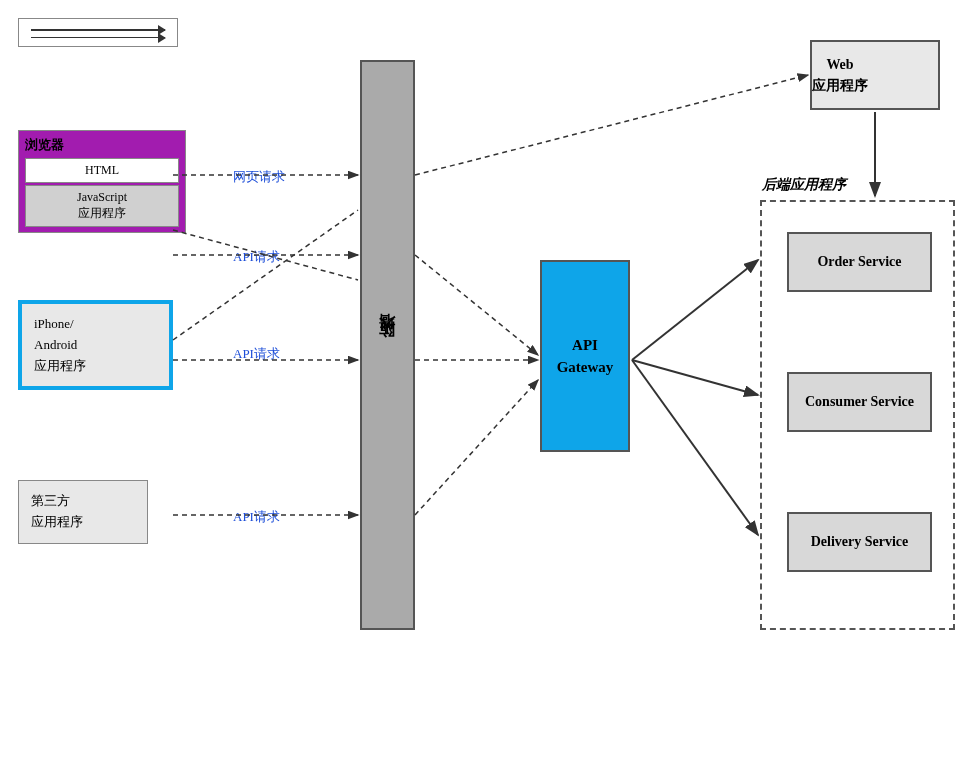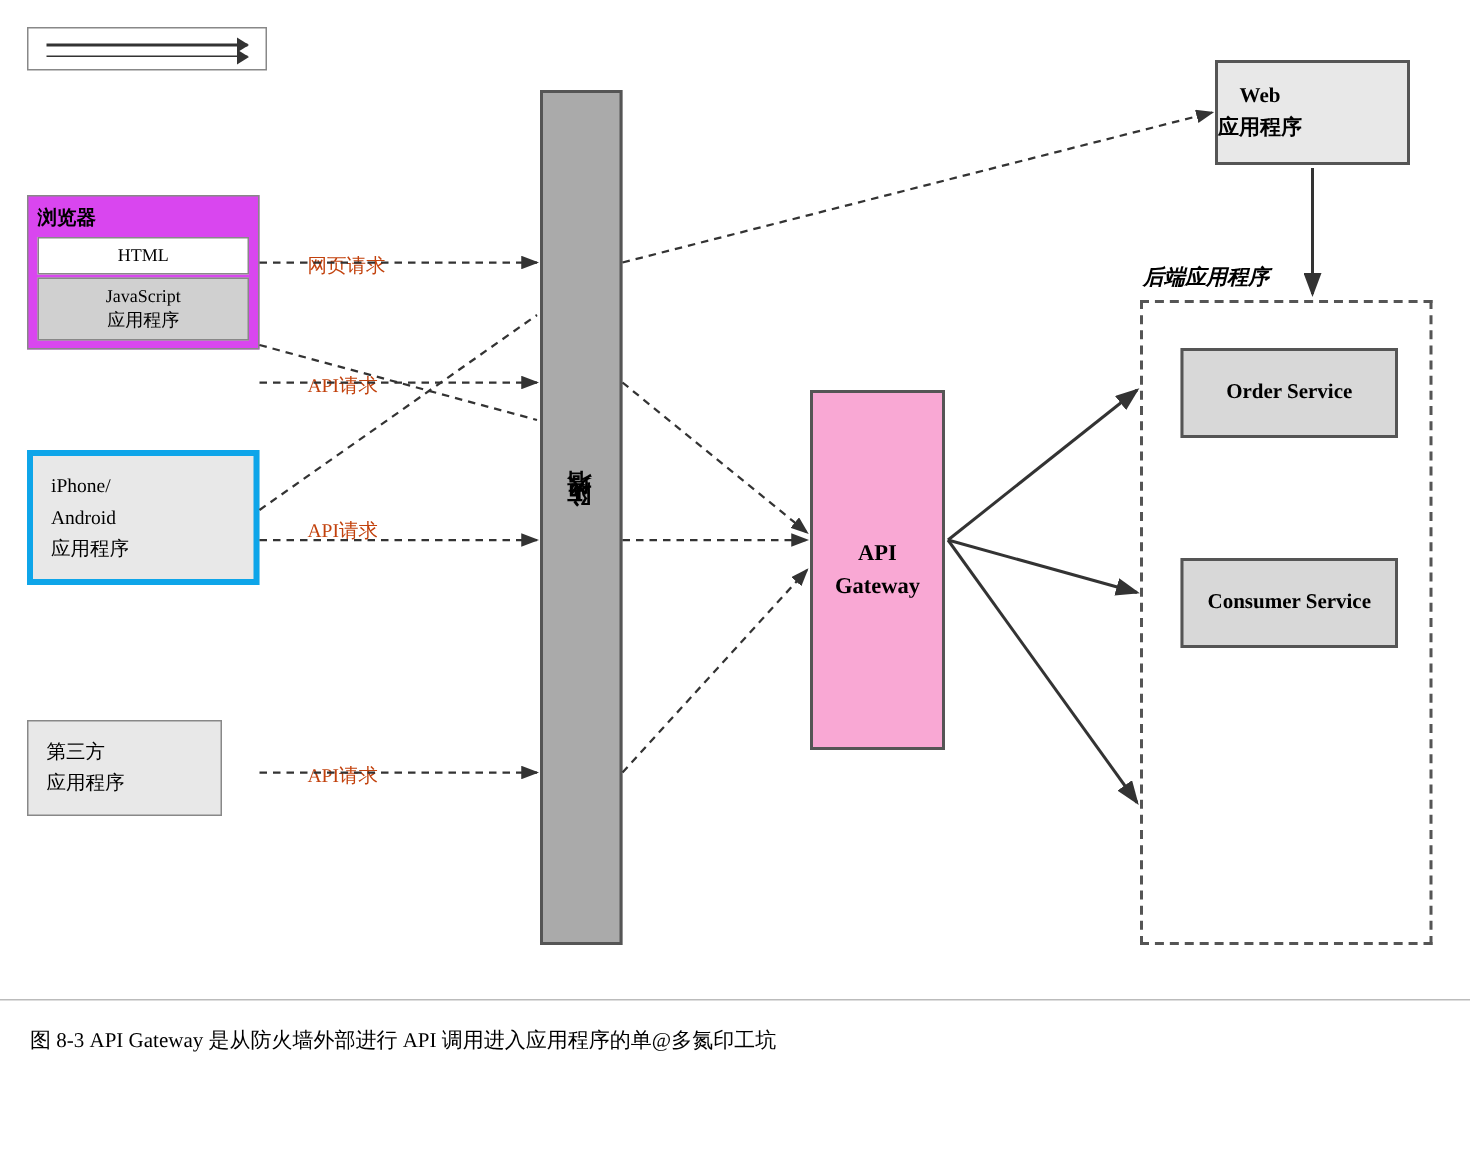--- a/index.html
+++ b/index.html
@@ -40,9 +40,9 @@
       position: absolute;
       top: 130px;
       left: 18px;
-      width: 155px;
-      border: 1px solid #888;
-      background: #d946ef;
+      width: 168px;
+      border: 1px solid #888;
+      background: #a21caf;
       padding: 5px 6px;
     }
     .browser-title {

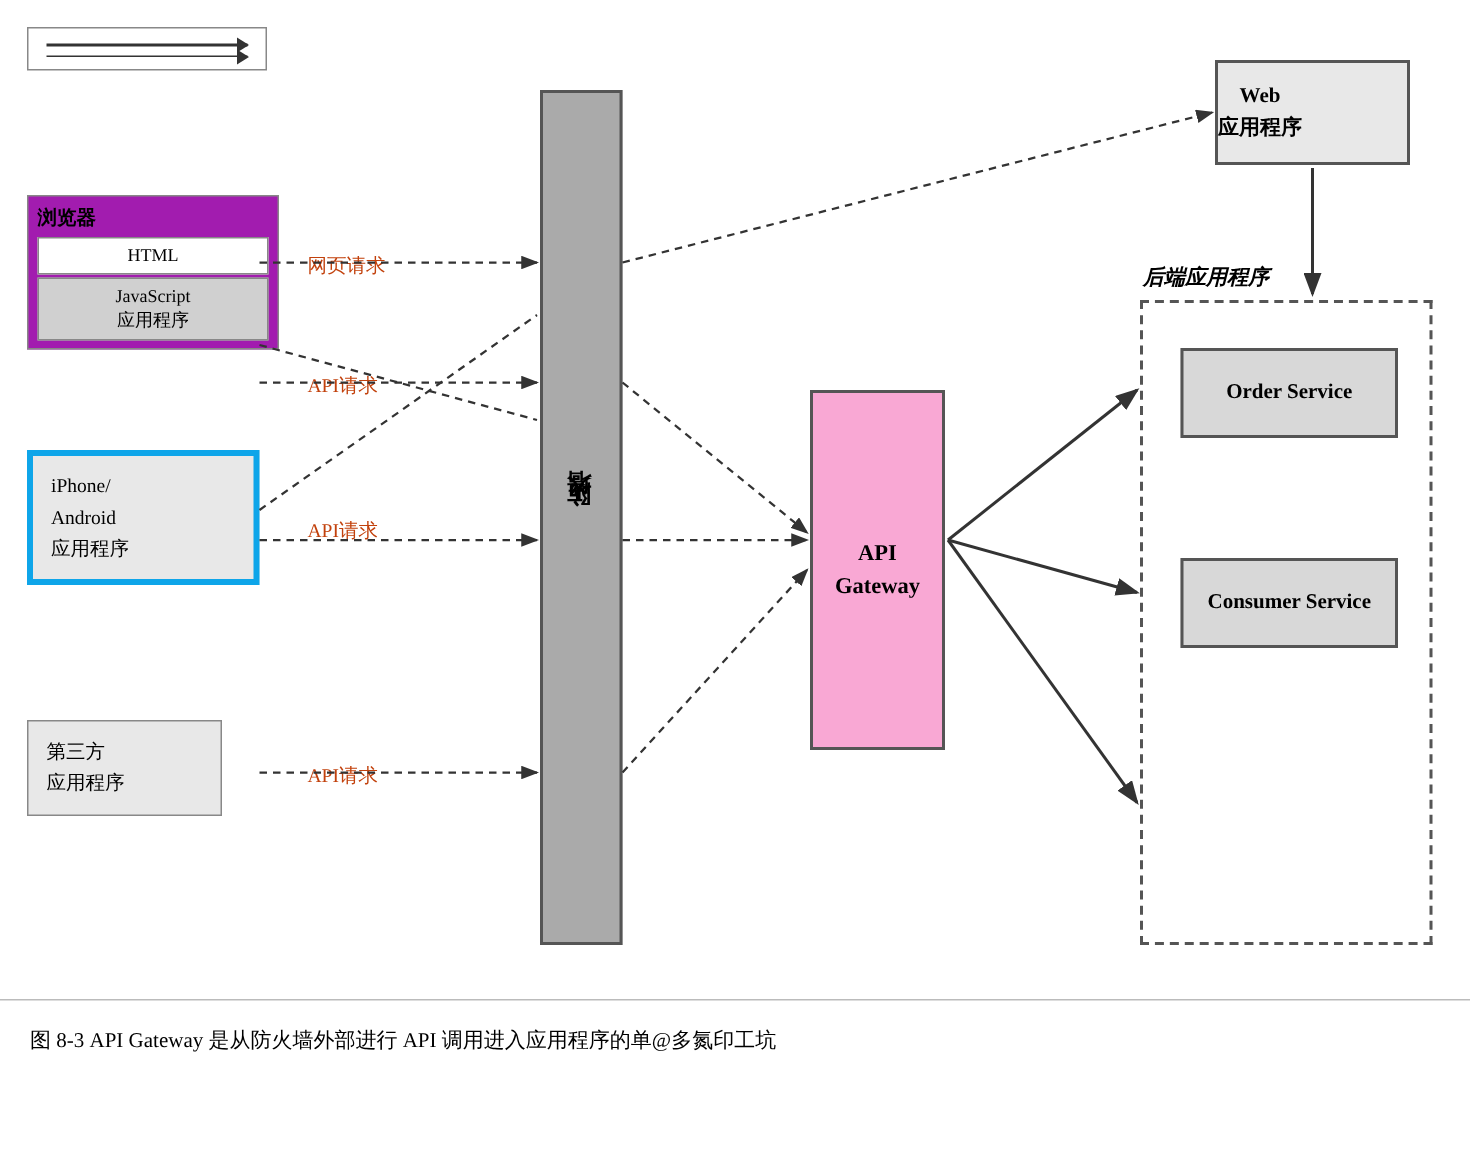--- a/index.html
+++ b/index.html
@@ -216,7 +216,8 @@
     .req-label {
       position: absolute;
       font-size: 13px;
-      color: #c2410c;
+      color: #1d4ed8;
+      margin-left: 28px;
     }
 
     .caption-area {

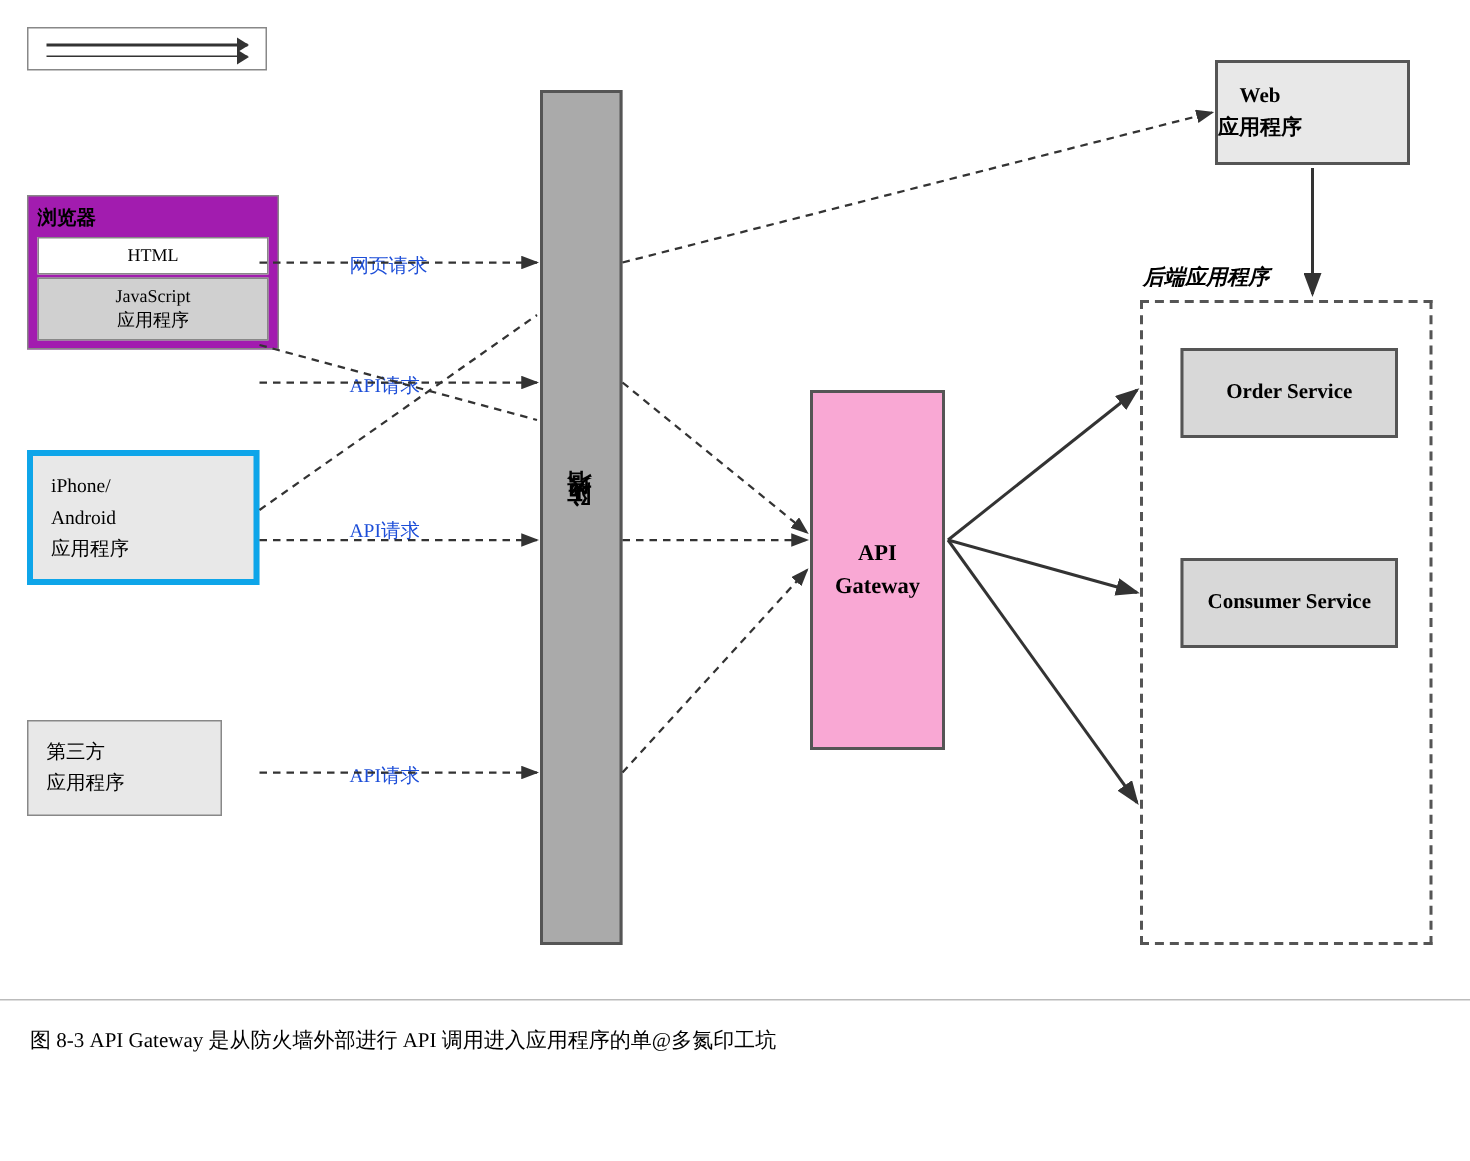--- a/index.html
+++ b/index.html
@@ -124,8 +124,8 @@
       top: 260px;
       left: 540px;
       width: 90px;
-      height: 240px;
-      background: #f9a8d4;
+      height: 192px;
+      background: #0ea5e9;
       border: 2px solid #555;
       display: flex;
       align-items: center;

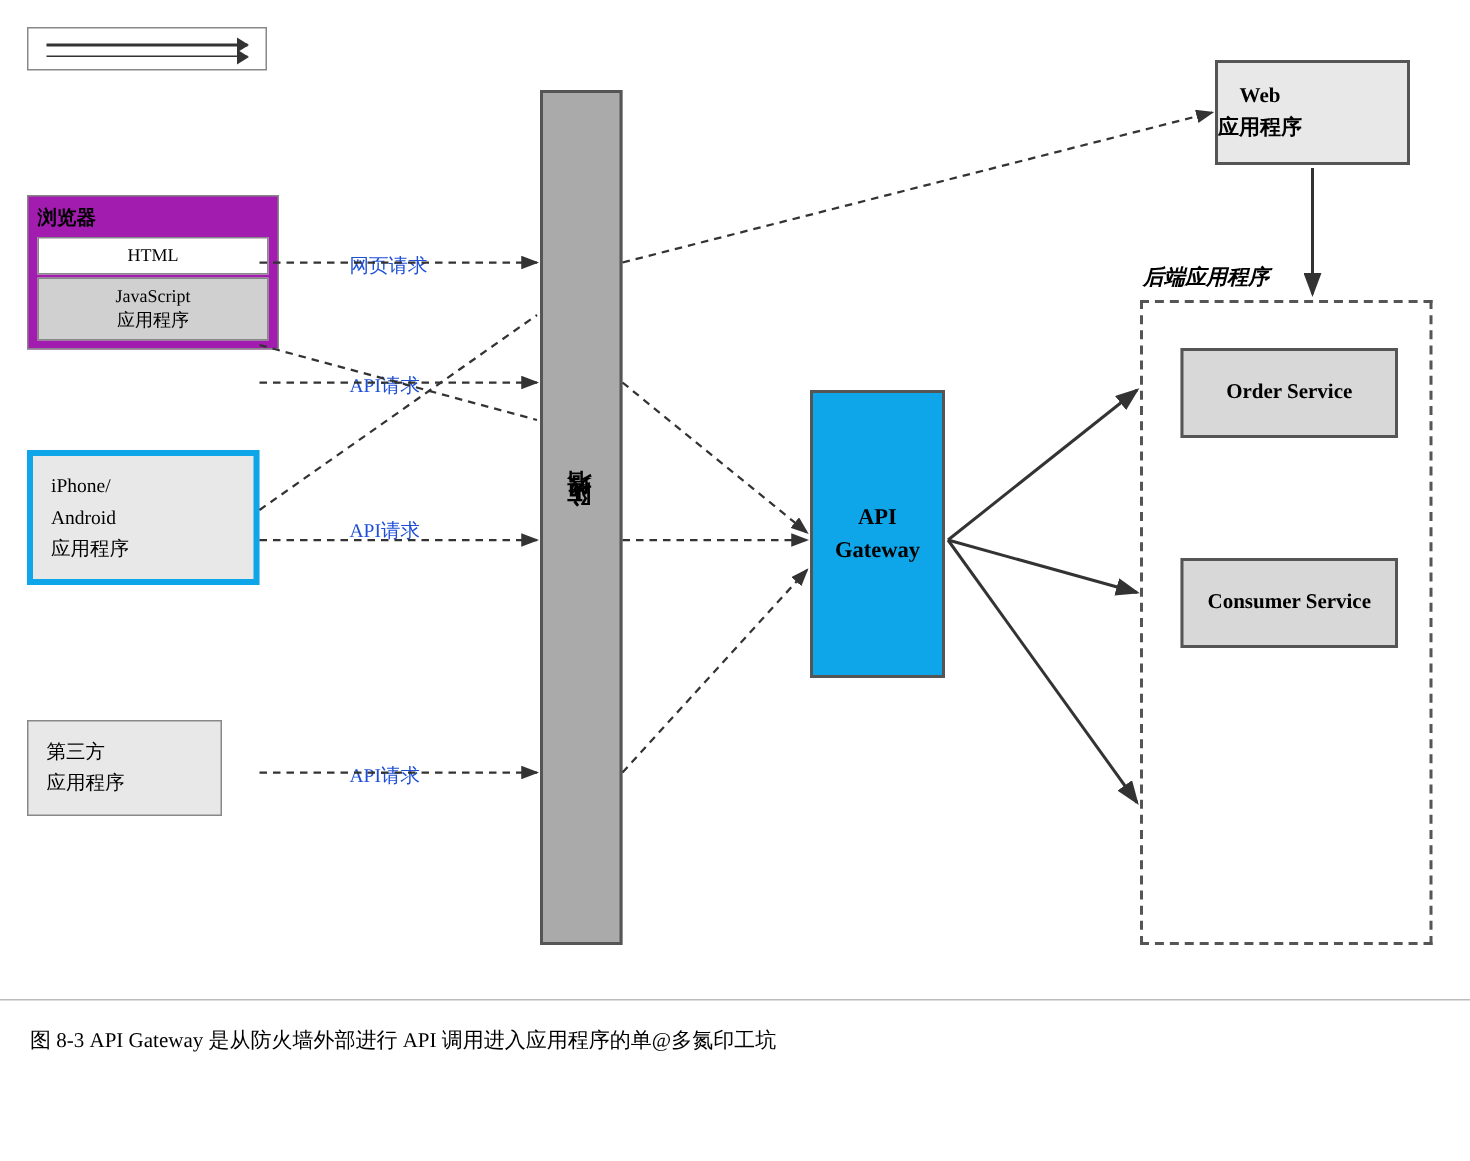--- a/index.html
+++ b/index.html
@@ -290,6 +290,9 @@
     <div class="service-box order-service">
       <span class="service-label">Order Service</span>
     </div>
+    <div class="service-box delivery-service">
+      <span class="service-label">Delivery Service</span>
+    </div>
   </div>
 
   <svg class="arrows-svg">

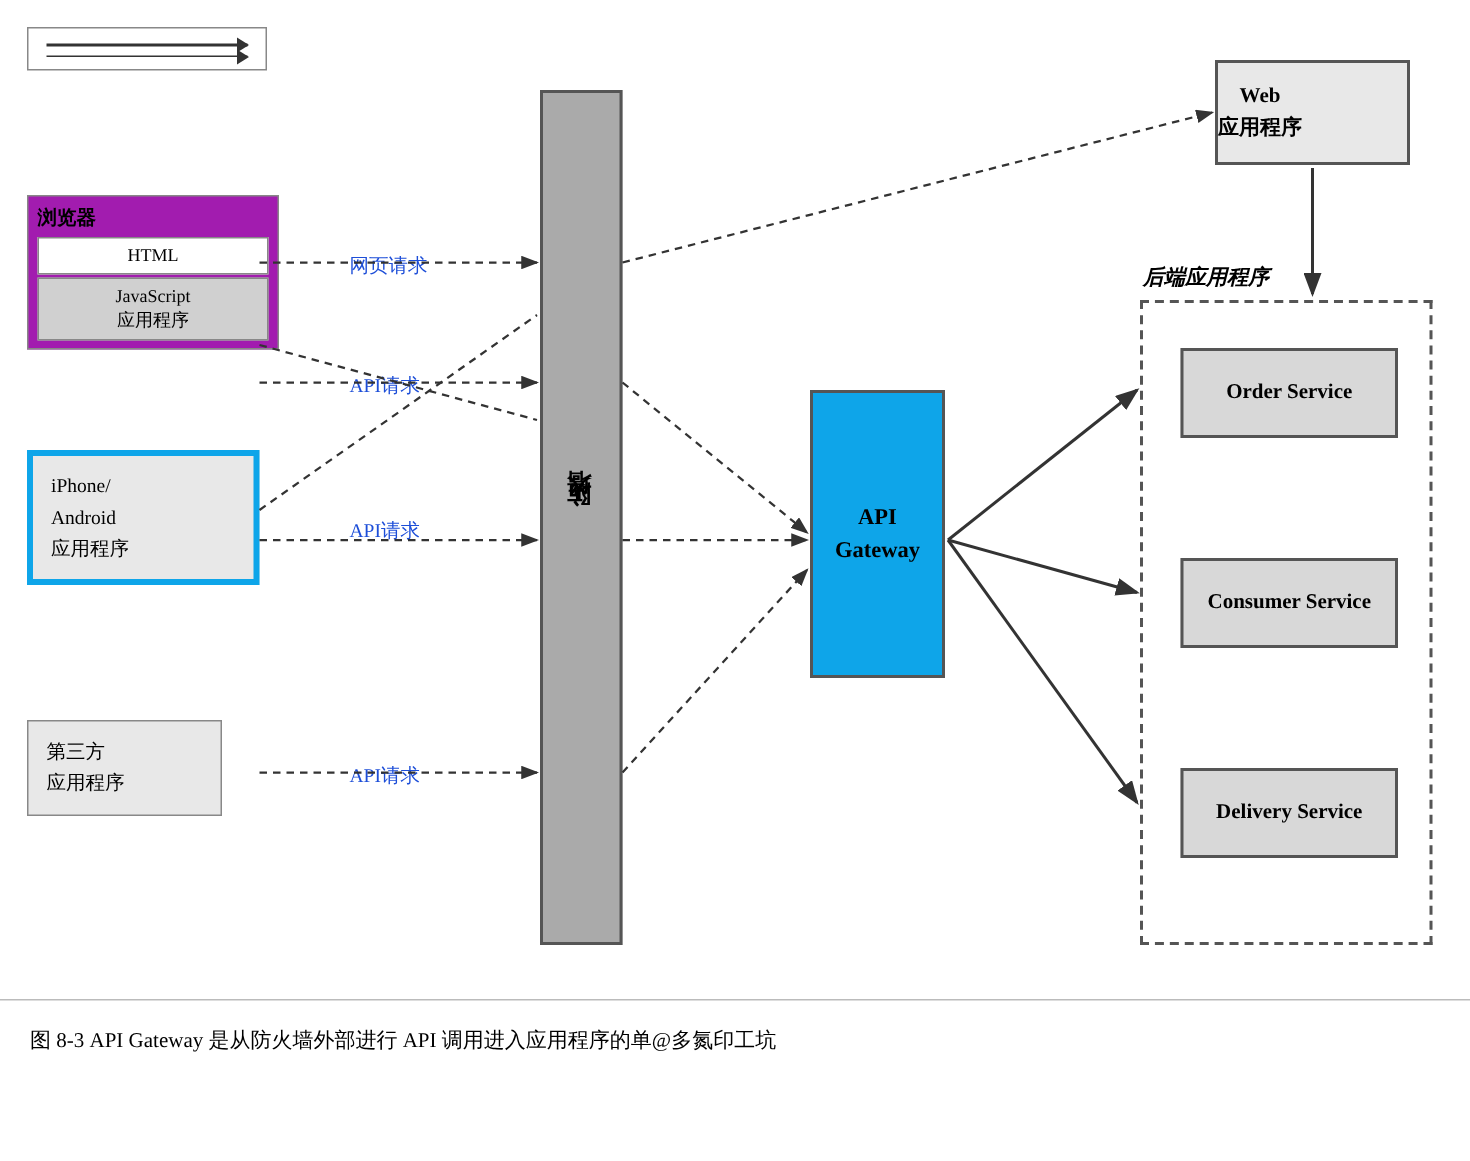--- a/index.html
+++ b/index.html
@@ -331,9 +331,6 @@
     <line x1="875" y1="112" x2="875" y2="196" stroke="#333" stroke-width="2" marker-end="url(#arrowhead-solid)"></line>
   </svg>
 
-  <div class="caption-area">
-    <span>图 8-3  API Gateway 是从防火墙外部进行 API 调用进入应用程序的单@多氮印工坑</span>
-  </div>
 
 </div>
 

